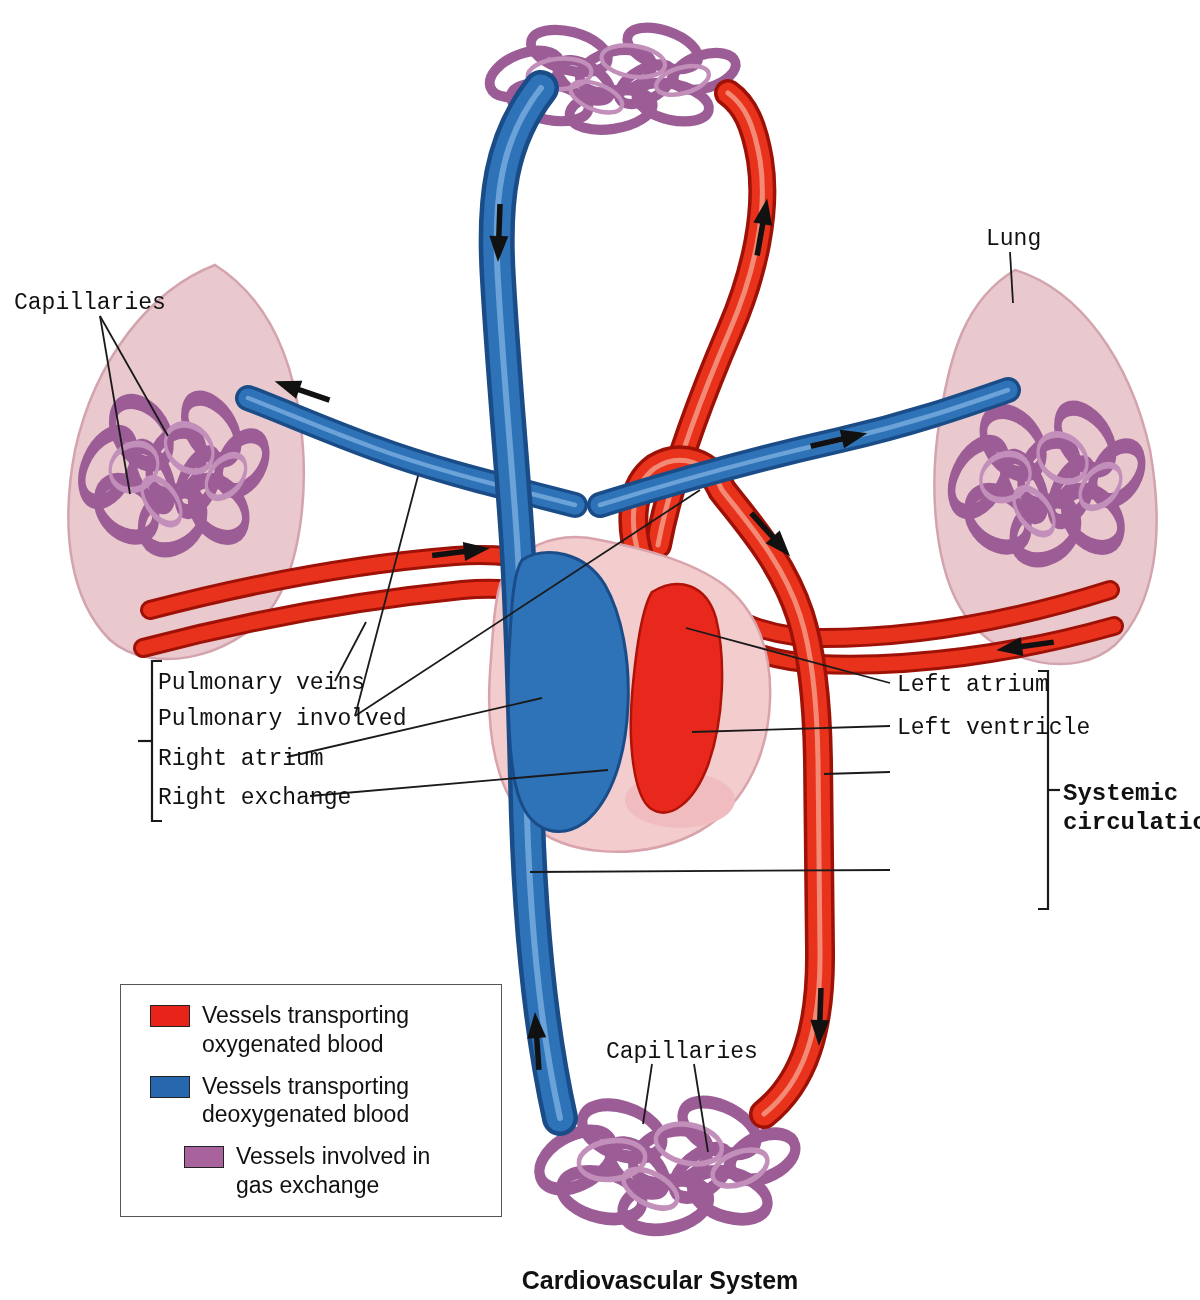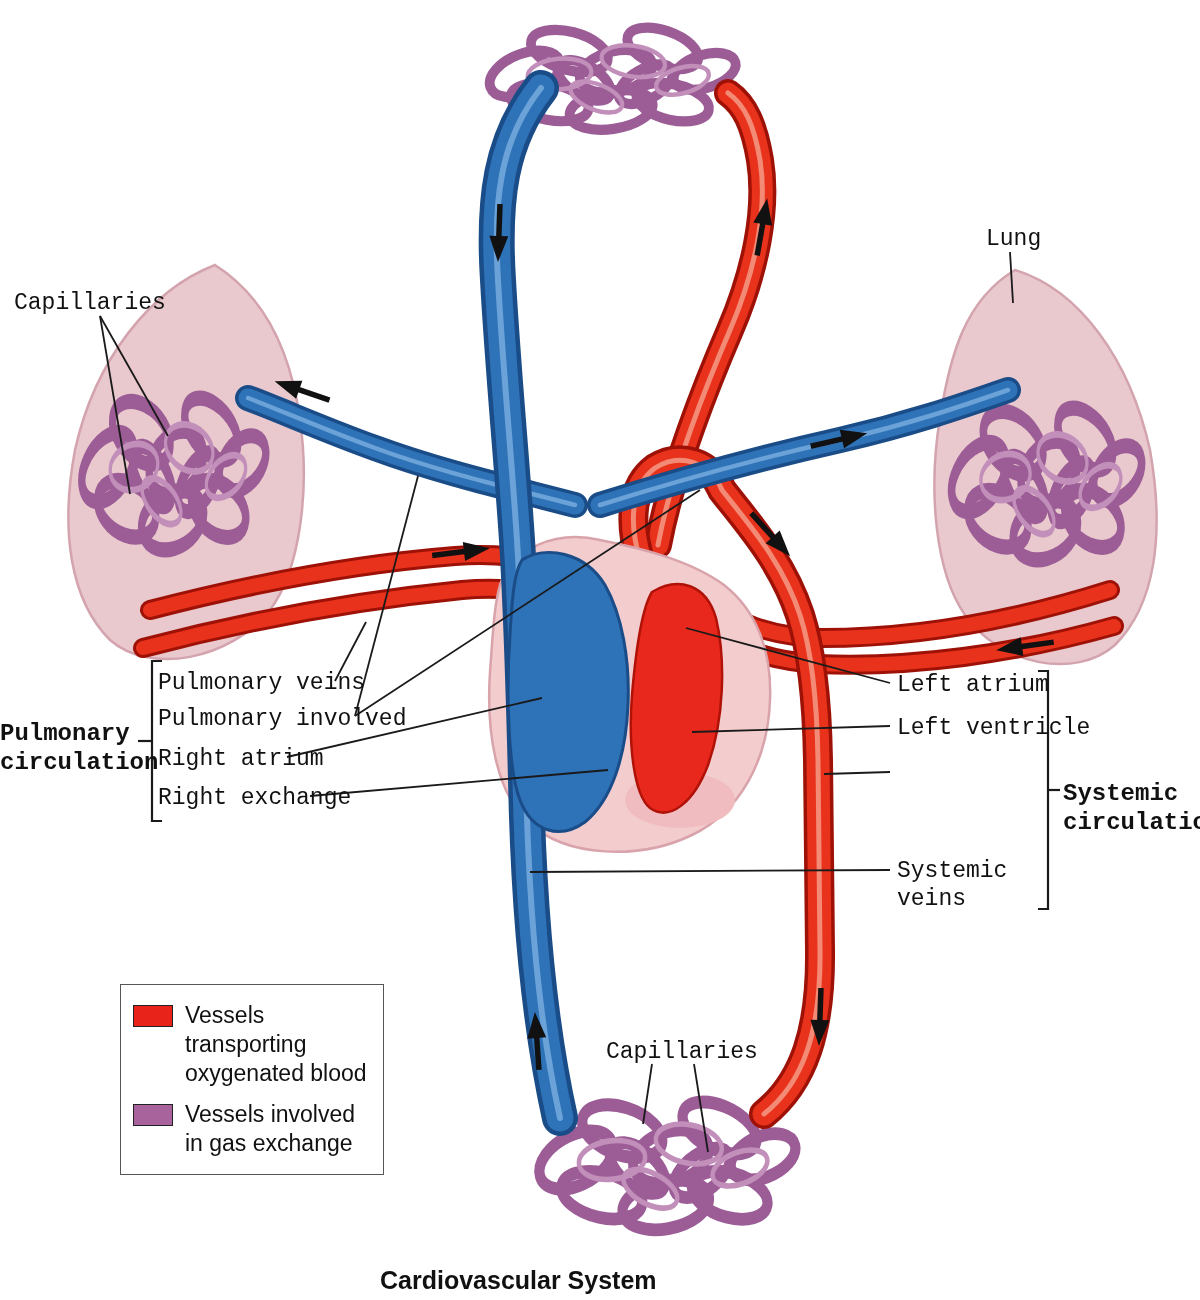--- a/index.html
+++ b/index.html
@@ -185,7 +185,6 @@
 <div class="lbl" style="left:158px;top:705px">Pulmonary involved</div>
 <div class="lbl" style="left:158px;top:745px">Right atrium</div>
 <div class="lbl" style="left:158px;top:784px">Right exchange</div>
-<div class="lbl wrap bold" style="left:0px;top:719px;width:140px">Pulmonary circulation</div>
 
 <div class="lbl" style="left:897px;top:671px">Left atrium</div>
 <div class="lbl" style="left:897px;top:714px">Left ventricle</div>

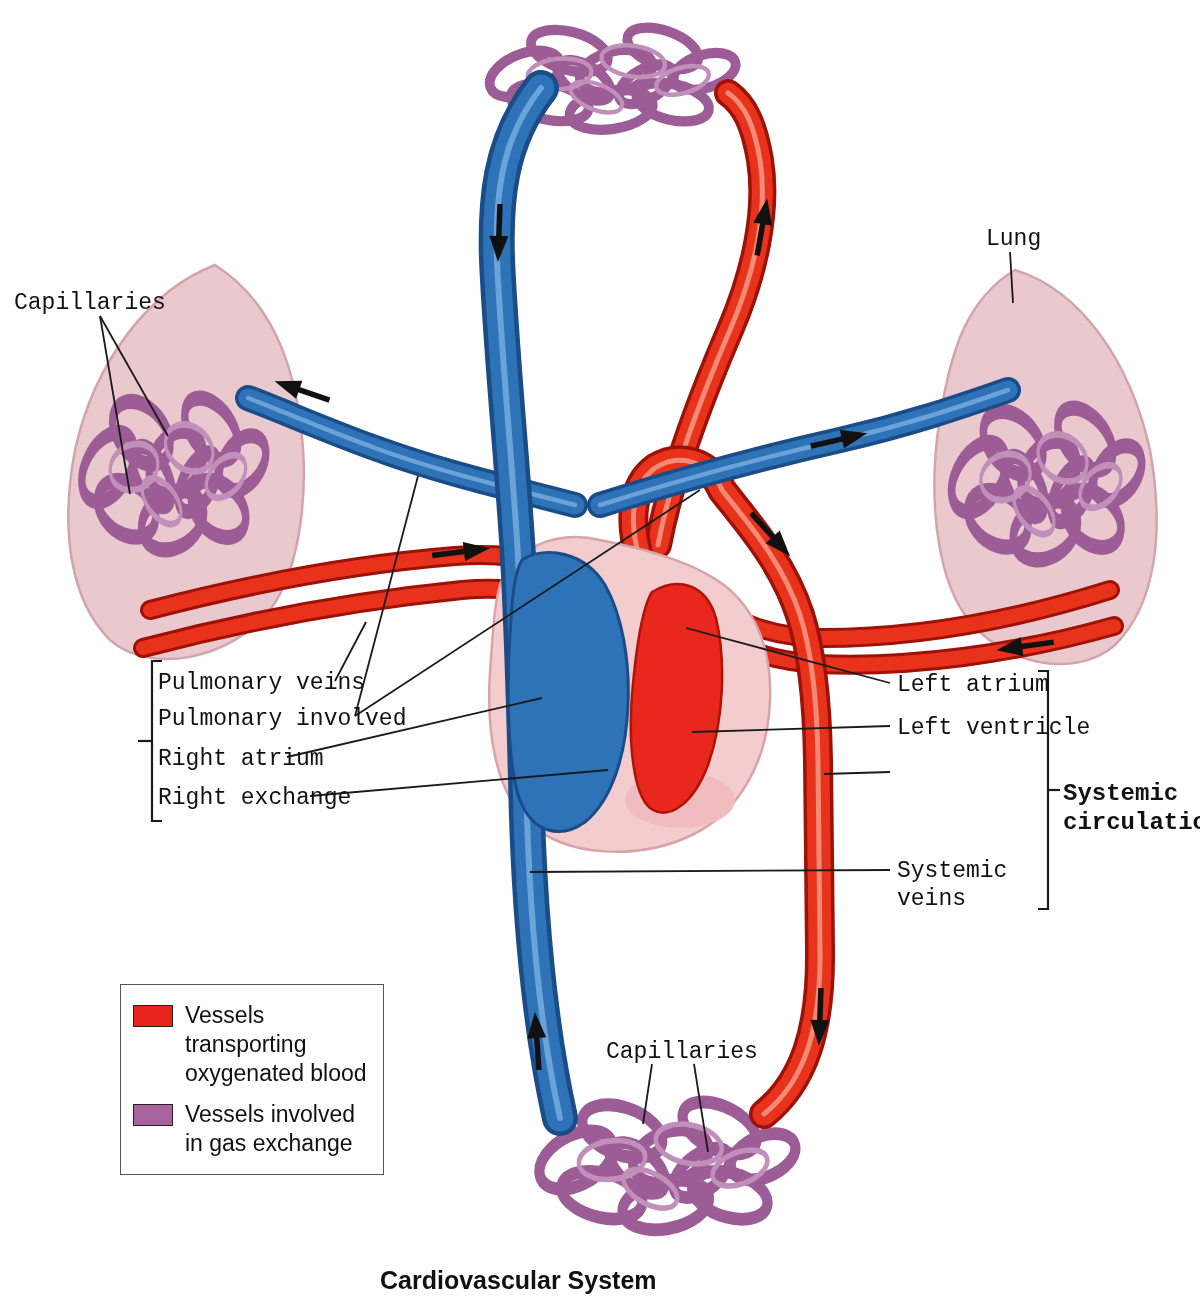--- a/index.html
+++ b/index.html
@@ -188,7 +188,6 @@
 
 <div class="lbl" style="left:897px;top:671px">Left atrium</div>
 <div class="lbl" style="left:897px;top:714px">Left ventricle</div>
-<div class="lbl wrap" style="left:897px;top:857px;width:112px">Systemic veins</div>
 <div class="lbl wrap bold" style="left:1063px;top:779px;width:145px">Systemic circulation</div>
 
 <div class="lbl" style="left:606px;top:1038px">Capillaries</div>

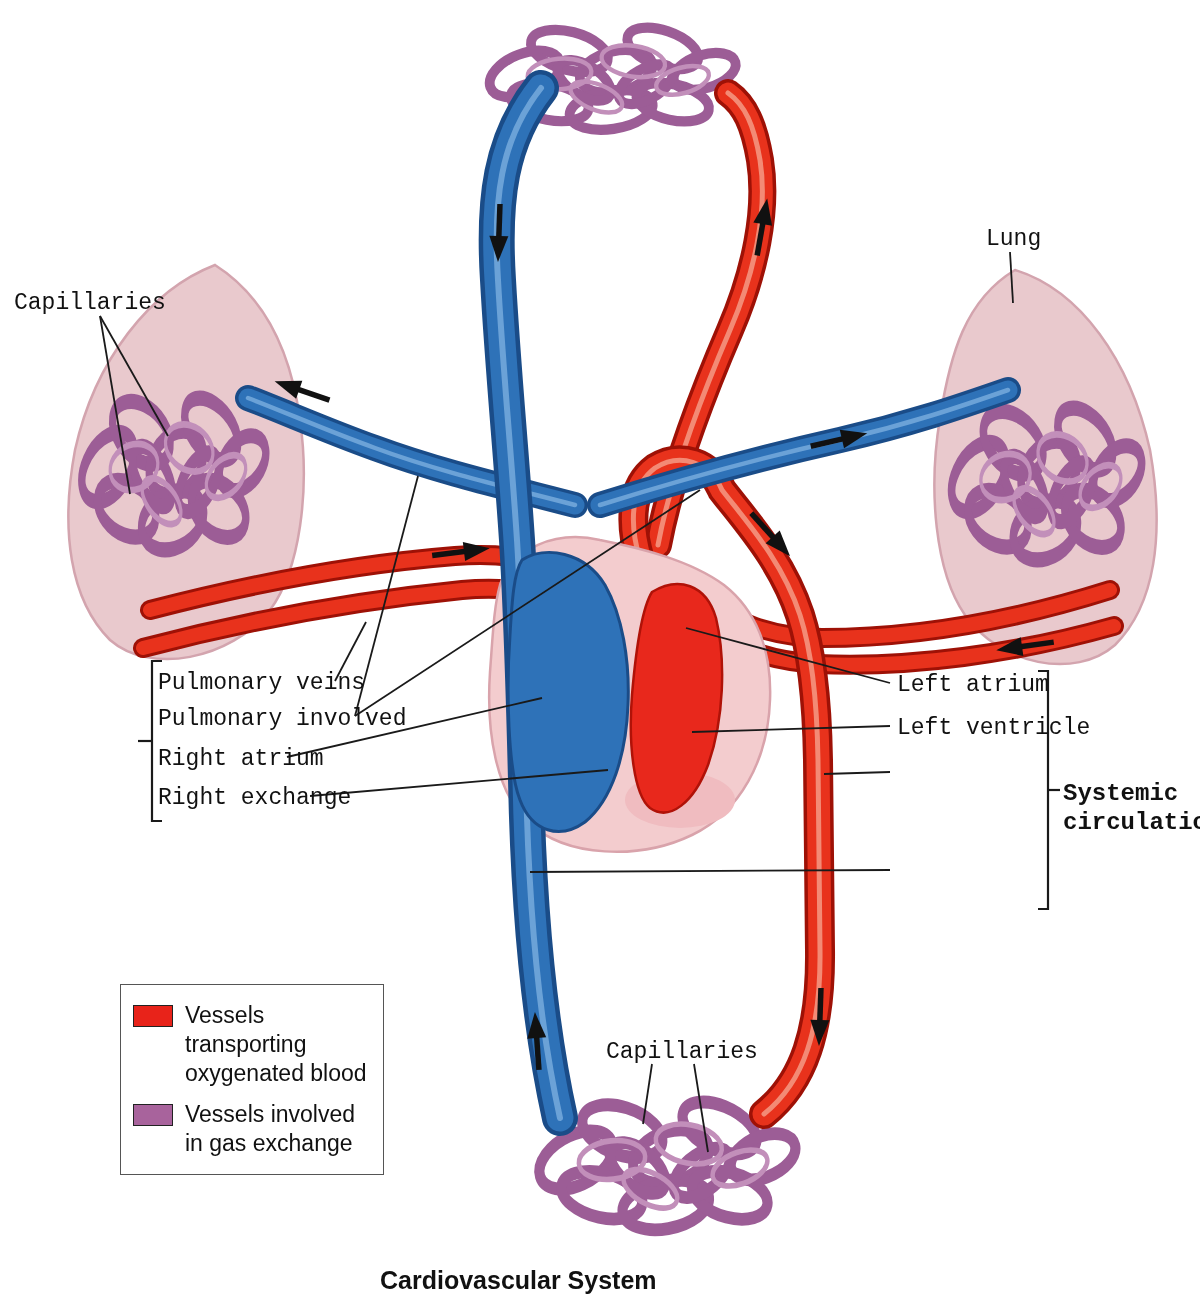--- a/index.html
+++ b/index.html
@@ -9,8 +9,8 @@
   .lbl{position:absolute;font-size:23px;line-height:1.22;white-space:nowrap;font-family:Liberation Mono, monospace;}
   .wrap{white-space:normal;}
   .bold{font-weight:bold;font-size:24px;}
-  #legend{position:absolute;left:120px;top:984px;width:264px;border:1.5px solid #555;
-          background:#fff;padding:16px 12px;box-sizing:border-box;}
+  #legend{position:absolute;left:120px;top:984px;width:382px;border:1.5px solid #555;
+          background:#fff;padding:16px 29px;box-sizing:border-box;}
   .leg-item{display:flex;align-items:flex-start;margin-bottom:13px;}
   .leg-item:last-child{margin-bottom:0;justify-content:flex-end;}
   .leg-swatch{flex:0 0 auto;margin-top:4px;margin-right:12px;}

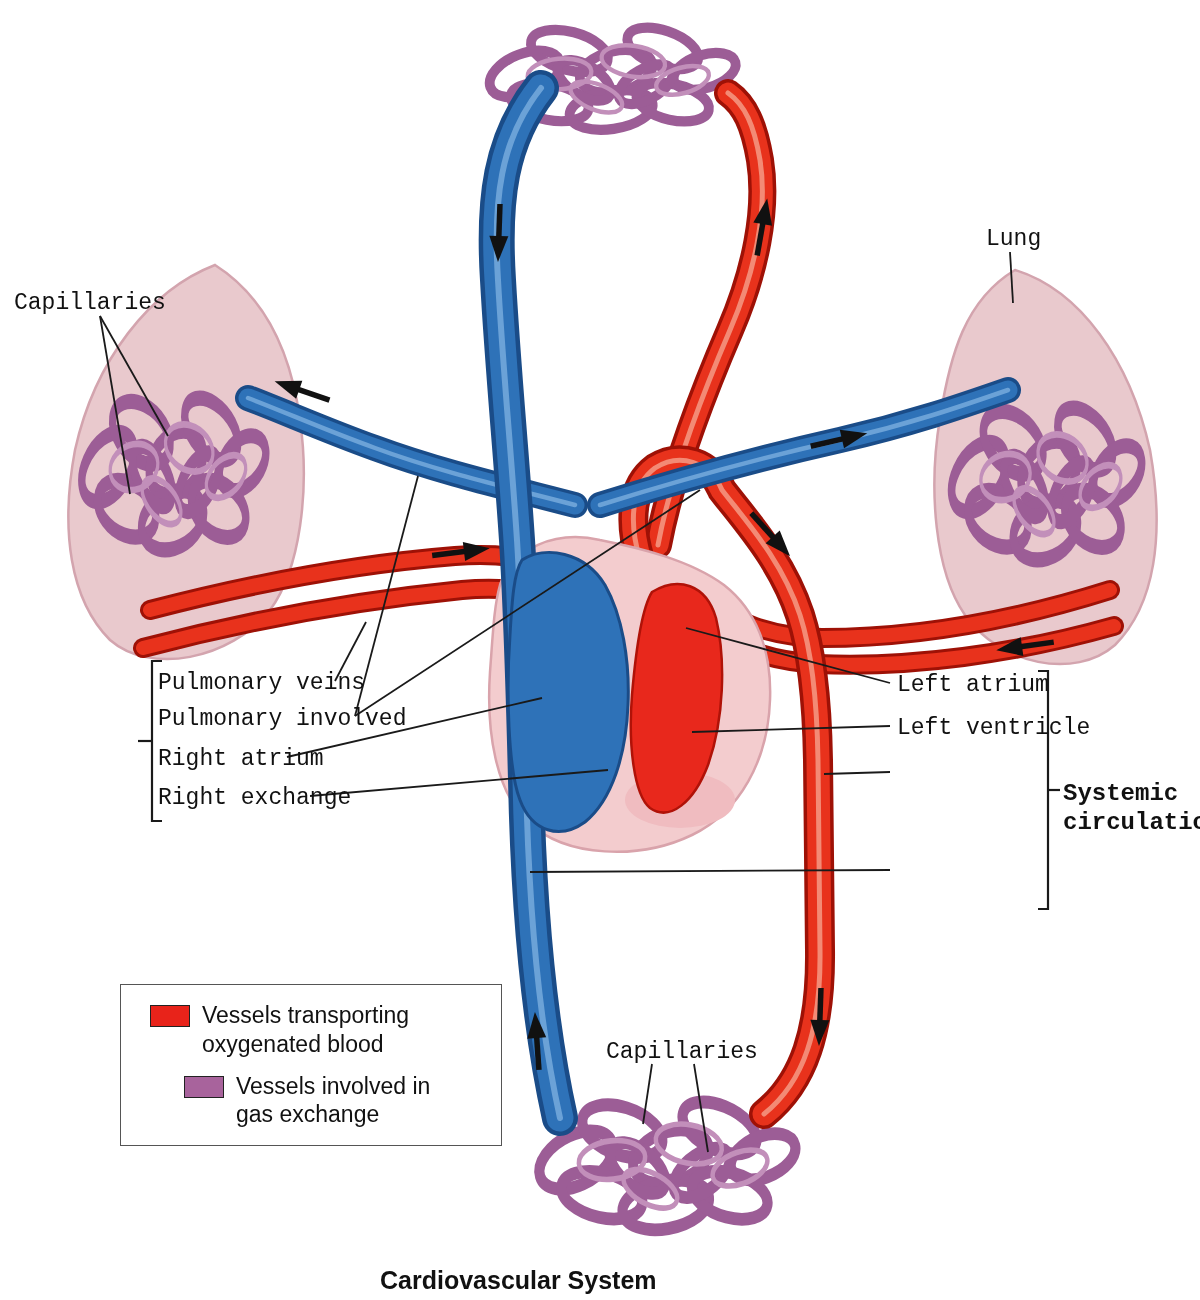--- a/index.html
+++ b/index.html
@@ -201,6 +201,12 @@
   </div>
   <div class="leg-item">
     <svg class="leg-swatch" width="40" height="22">
+      <rect x="0.5" y="0.5" width="39" height="21" stroke="#222" stroke-width="1" fill="#2767ae"></rect>
+    </svg>
+    <div class="leg-text">Vessels transporting deoxygenated blood</div>
+  </div>
+  <div class="leg-item">
+    <svg class="leg-swatch" width="40" height="22">
       <rect x="0.5" y="0.5" width="39" height="21" stroke="#222" stroke-width="1" fill="#a8639c"></rect>
     </svg>
     <div class="leg-text">Vessels involved in gas exchange</div>

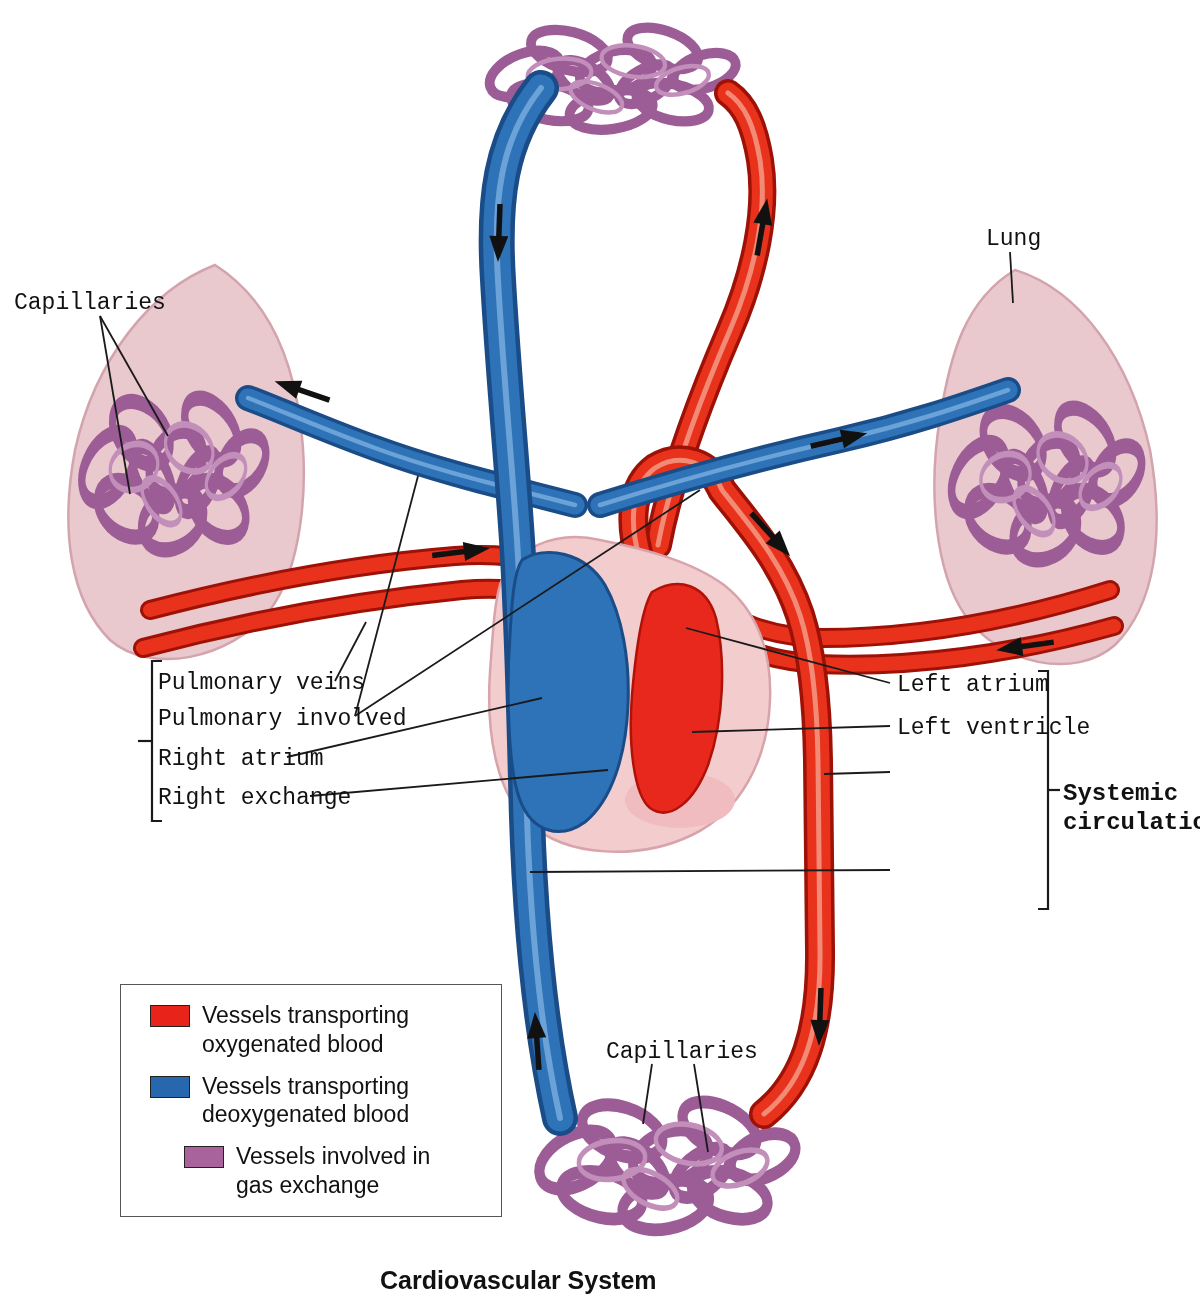--- a/index.html
+++ b/index.html
@@ -15,7 +15,7 @@
   .leg-item:last-child{margin-bottom:0;justify-content:flex-end;}
   .leg-swatch{flex:0 0 auto;margin-top:4px;margin-right:12px;}
   .leg-text{font-size:23px;line-height:1.25;width:236px;}
-  #title{position:absolute;left:380px;top:1266px;width:560px;text-align:left;
+  #title{position:absolute;left:380px;top:1266px;width:560px;text-align:center;
          font-size:25px;font-weight:bold;}
 </style>
 </head>

